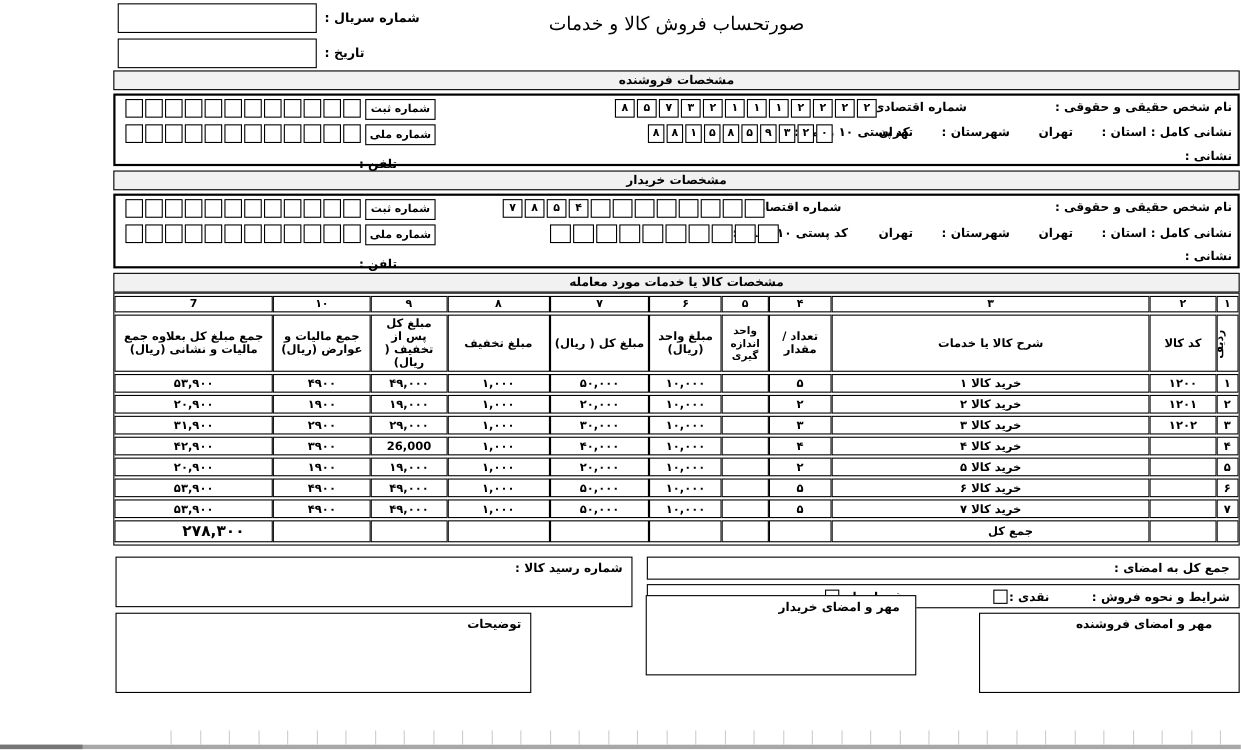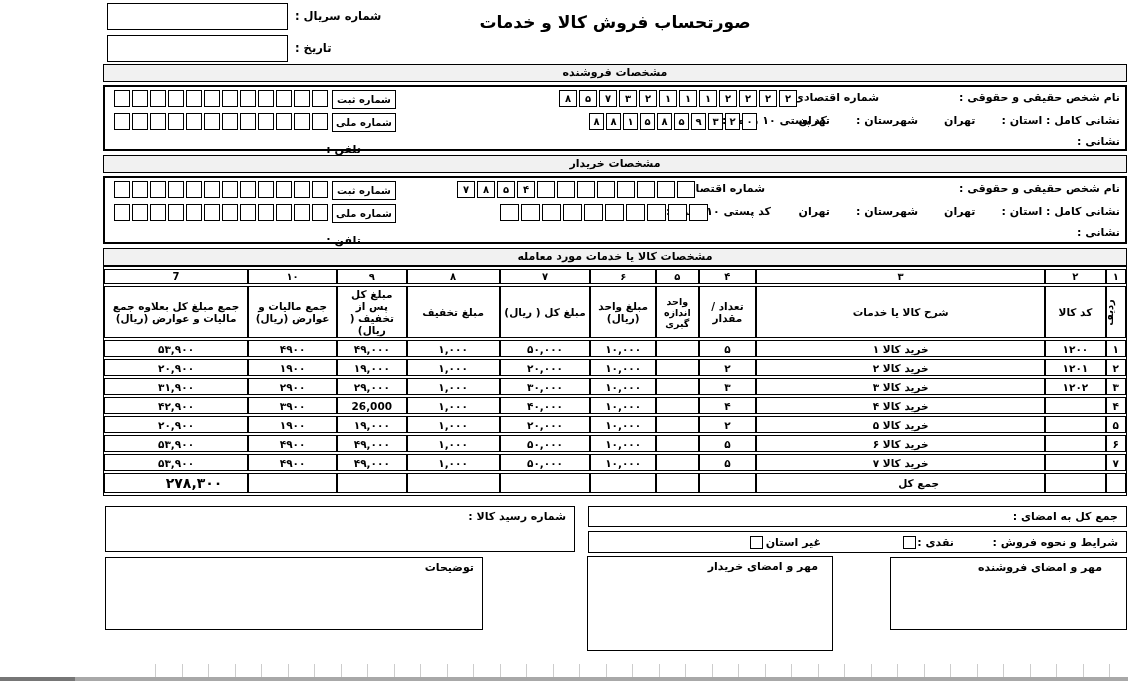--- a/index.html
+++ b/index.html
@@ -12,7 +12,7 @@
   
   .topbar { position: relative; height: 64px; }
   .page-title { position: absolute; top: 12px; left: 0; width: 100%; text-align: center;
-    font-weight: bold; font-size: 17px; }
+    font-weight: normal; font-size: 17px; }
   .hbox { position: absolute; border: 1px solid #000; background: #fff; width: 181px; height: 27px; }
   .hbox.serial { left: 4px; top: 3px; }
   .hbox.date   { left: 4px; top: 35px; }

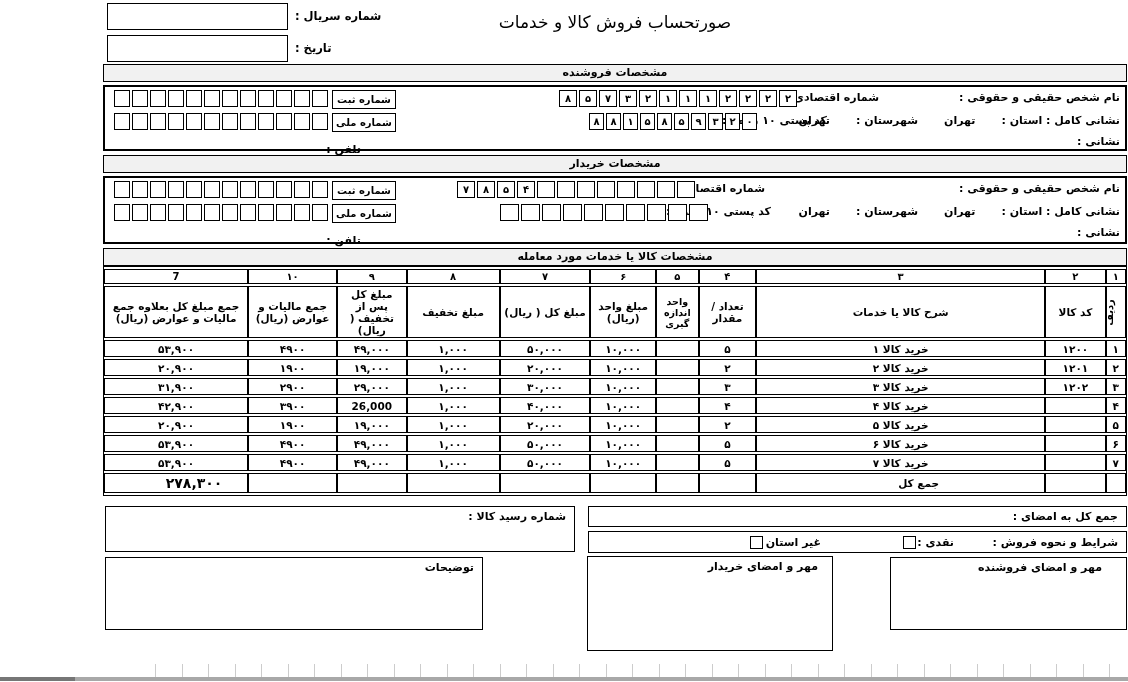--- a/index.html
+++ b/index.html
@@ -185,7 +185,7 @@
             <th>مبلغ تخفیف</th>
             <th>مبلغ کل پس از تخفیف ( ریال)</th>
             <th>جمع مالیات و عوارض (ریال)</th>
-            <th>جمع مبلغ کل بعلاوه جمع مالیات و عوارض (ریال)</th>
+            <th>جمع مبلغ کل بعلاوه جمع مالیات و نشانی (ریال)</th>
           </tr>
         </thead>
         <tbody>

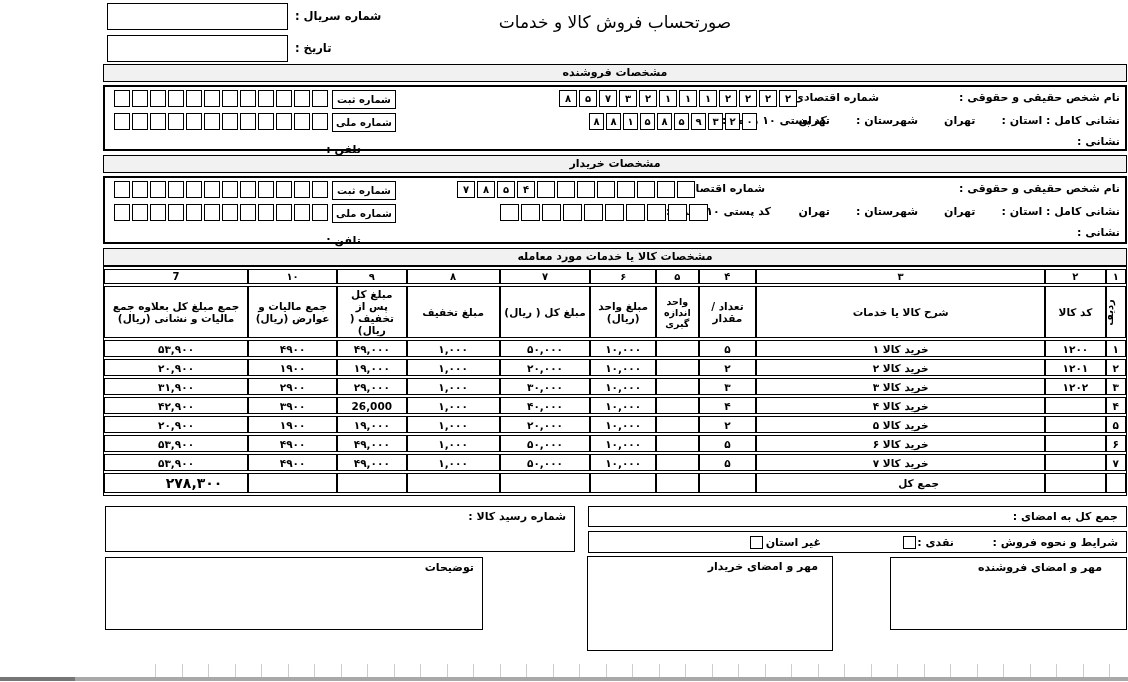--- a/index.html
+++ b/index.html
@@ -72,7 +72,7 @@
   .words-box   { left: 485px; top: 1px; right: 0; height: 21px; }
   .terms-box   { left: 485px; top: 26px; right: 0; height: 22px; }
   .notes-box   { left: 2px;  top: 52px; width: 378px; height: 73px; }
-  .buyer-sign  { left: 484px; top: 51px; width: 246px; height: 95px; }
+  .buyer-sign  { left: 484px; top: 36px; width: 246px; height: 73px; }
   .seller-sign { left: 787px; top: 52px; width: 237px; height: 73px; }
   .bbox .corner-label { position: absolute; right: 8px; top: 3px; font-weight: bold; font-size: 11px; direction: rtl; }
   .checkbox { position: absolute; width: 13px; height: 13px; border: 1px solid #000; top: 4px; background: #fff; }

